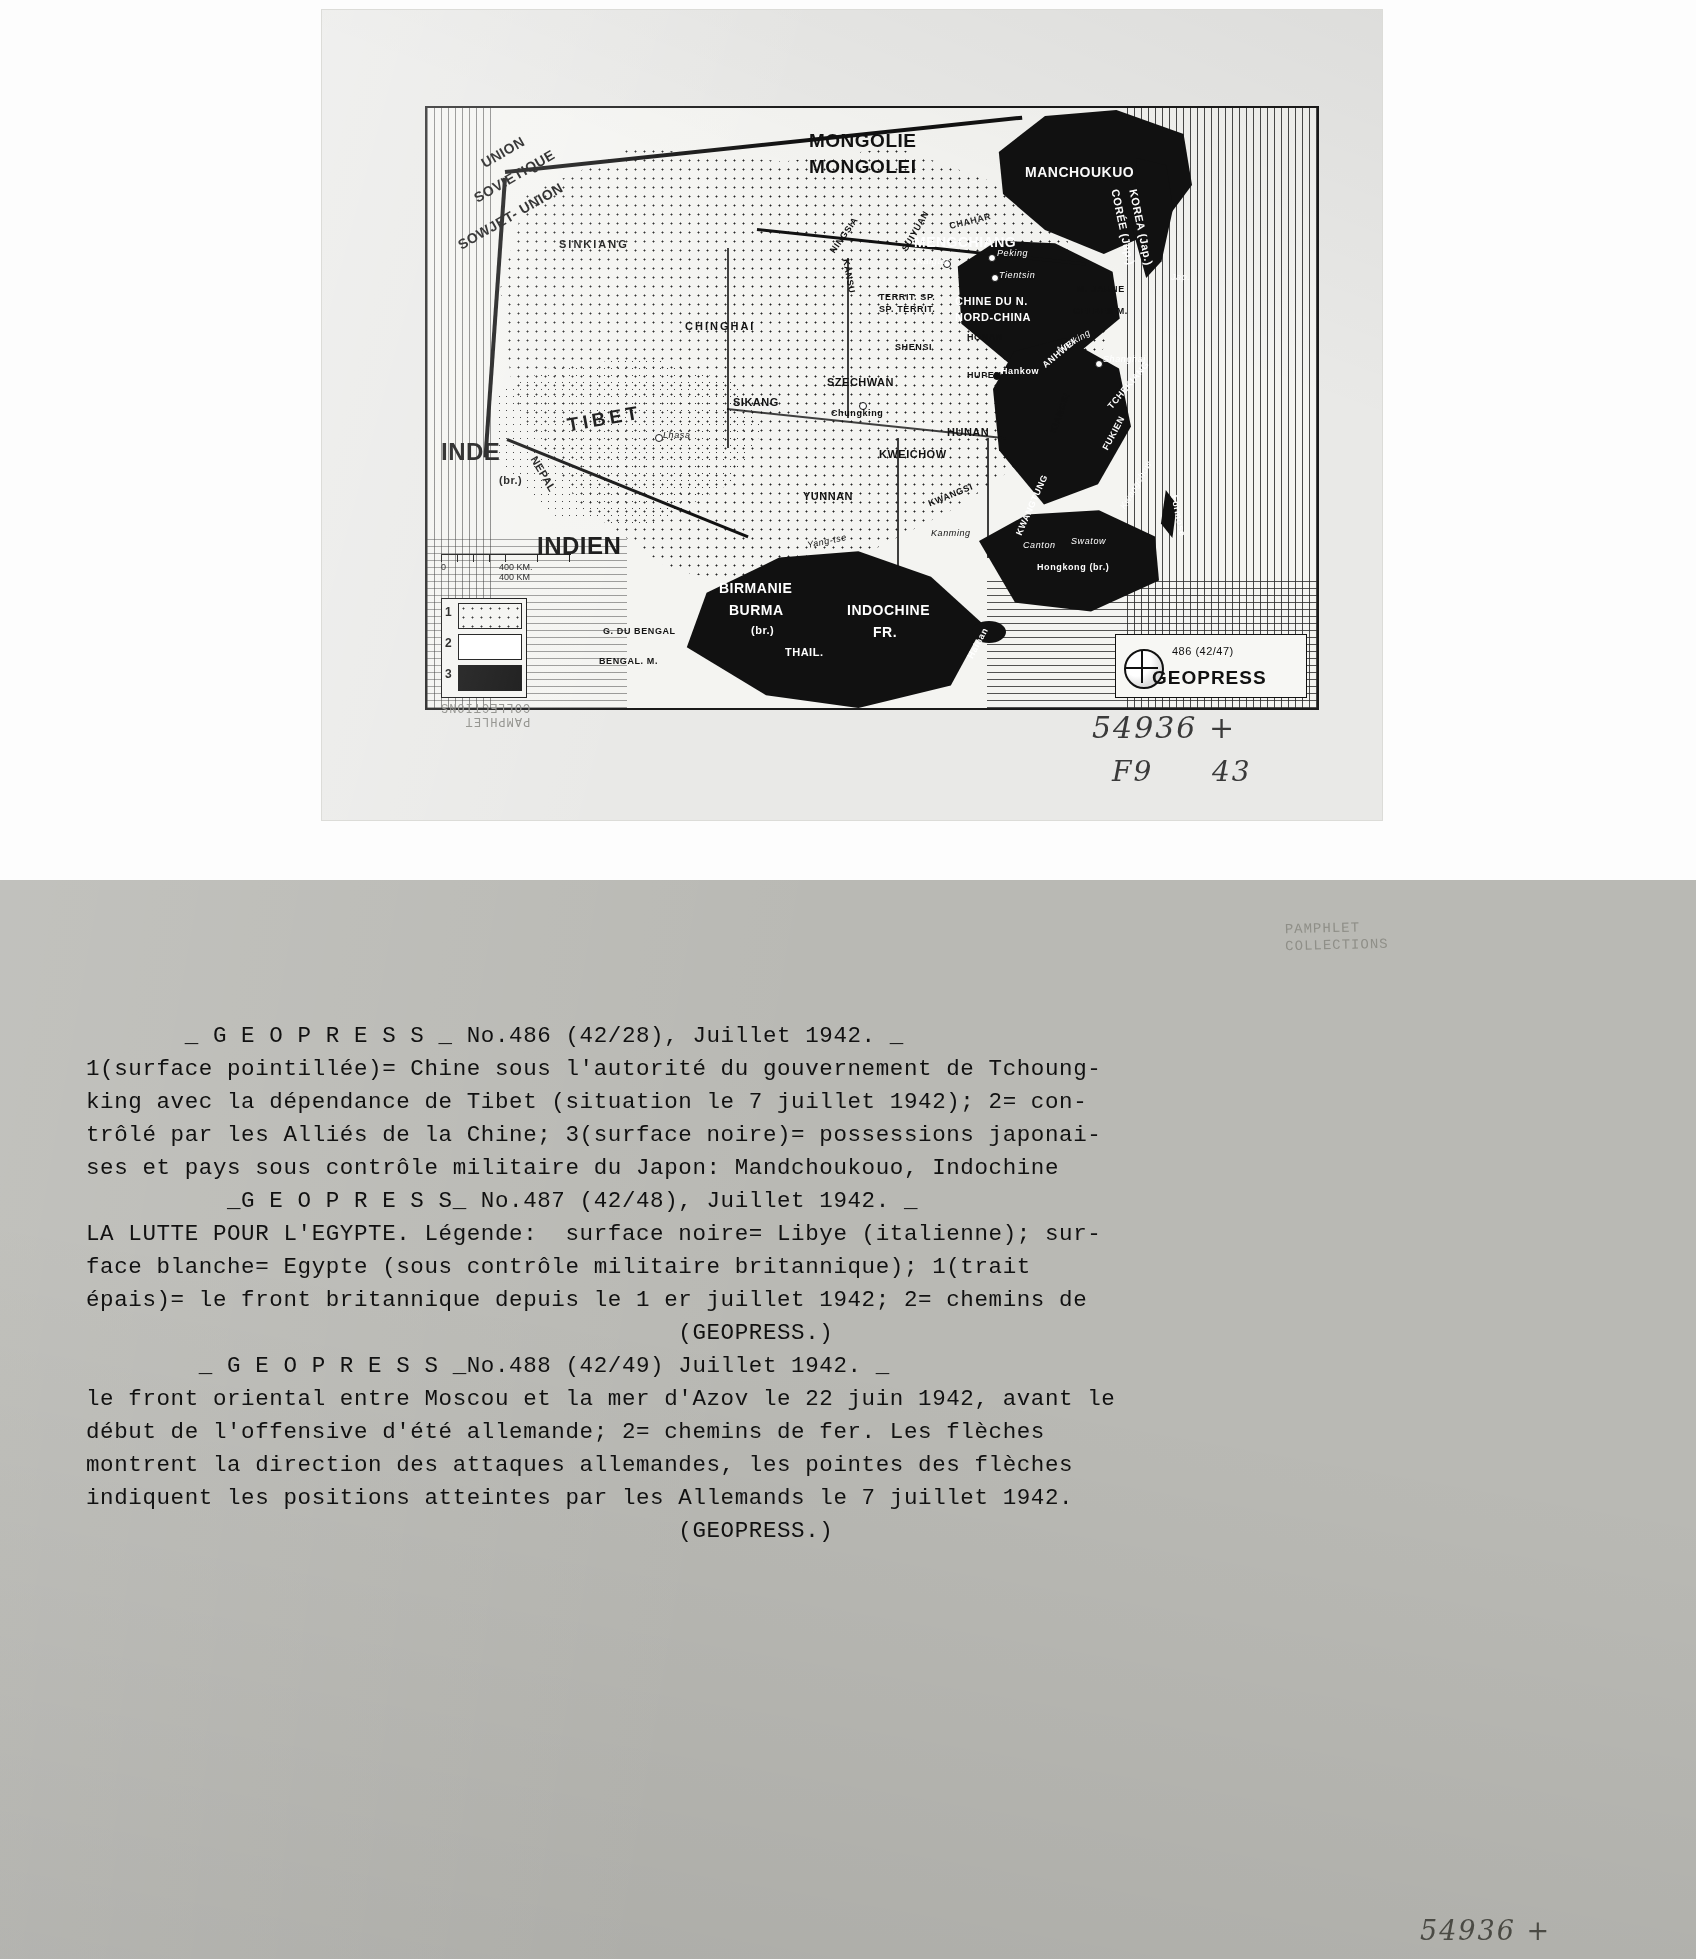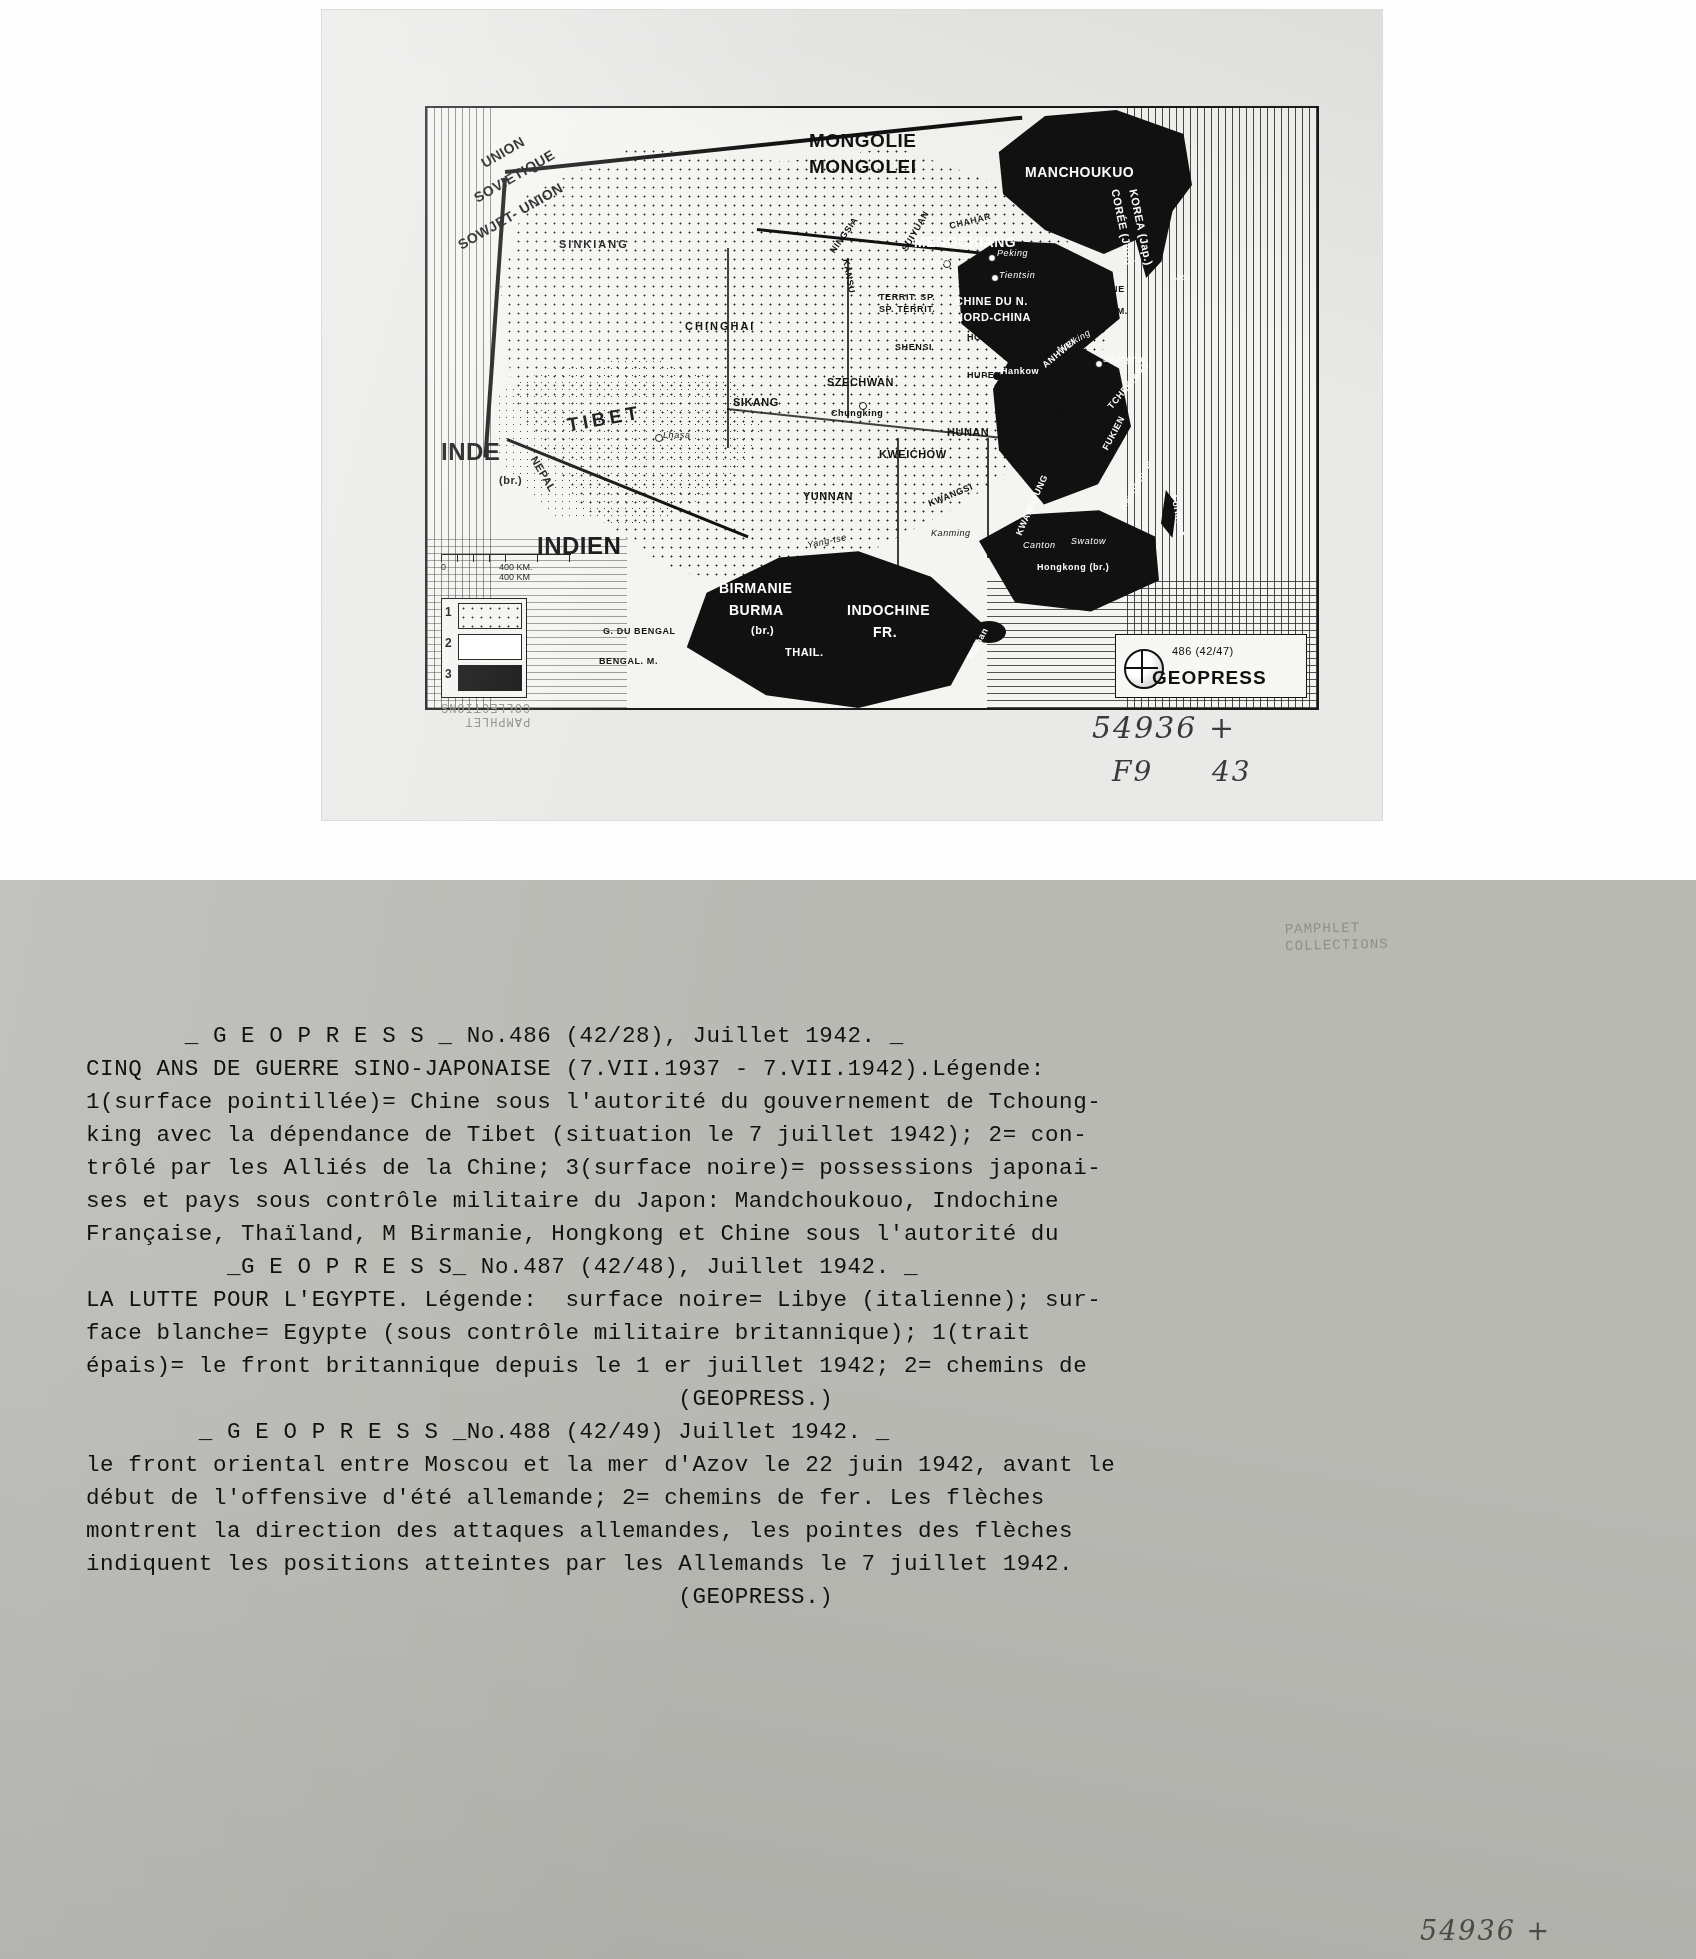--- a/index.html
+++ b/index.html
@@ -432,7 +432,6 @@
 
   <div id="doc-text">
     <div class="doc-line">       _ G E O P R E S S _ No.486 (42/28), Juillet 1942. _</div>
-    <div class="doc-line">CINQ ANS DE GUERRE SINO-JAPONAISE (7.VII.1937 - 7.VII.1942).Légende:</div>
     <div class="doc-line">1(surface pointillée)= Chine sous l'autorité du gouvernement de Tchoung-</div>
     <div class="doc-line">king avec la dépendance de Tibet (situation le 7 juillet 1942); 2= con-</div>
     <div class="doc-line">trôlé par les Alliés de la Chine; 3(surface noire)= possessions japonai-</div>

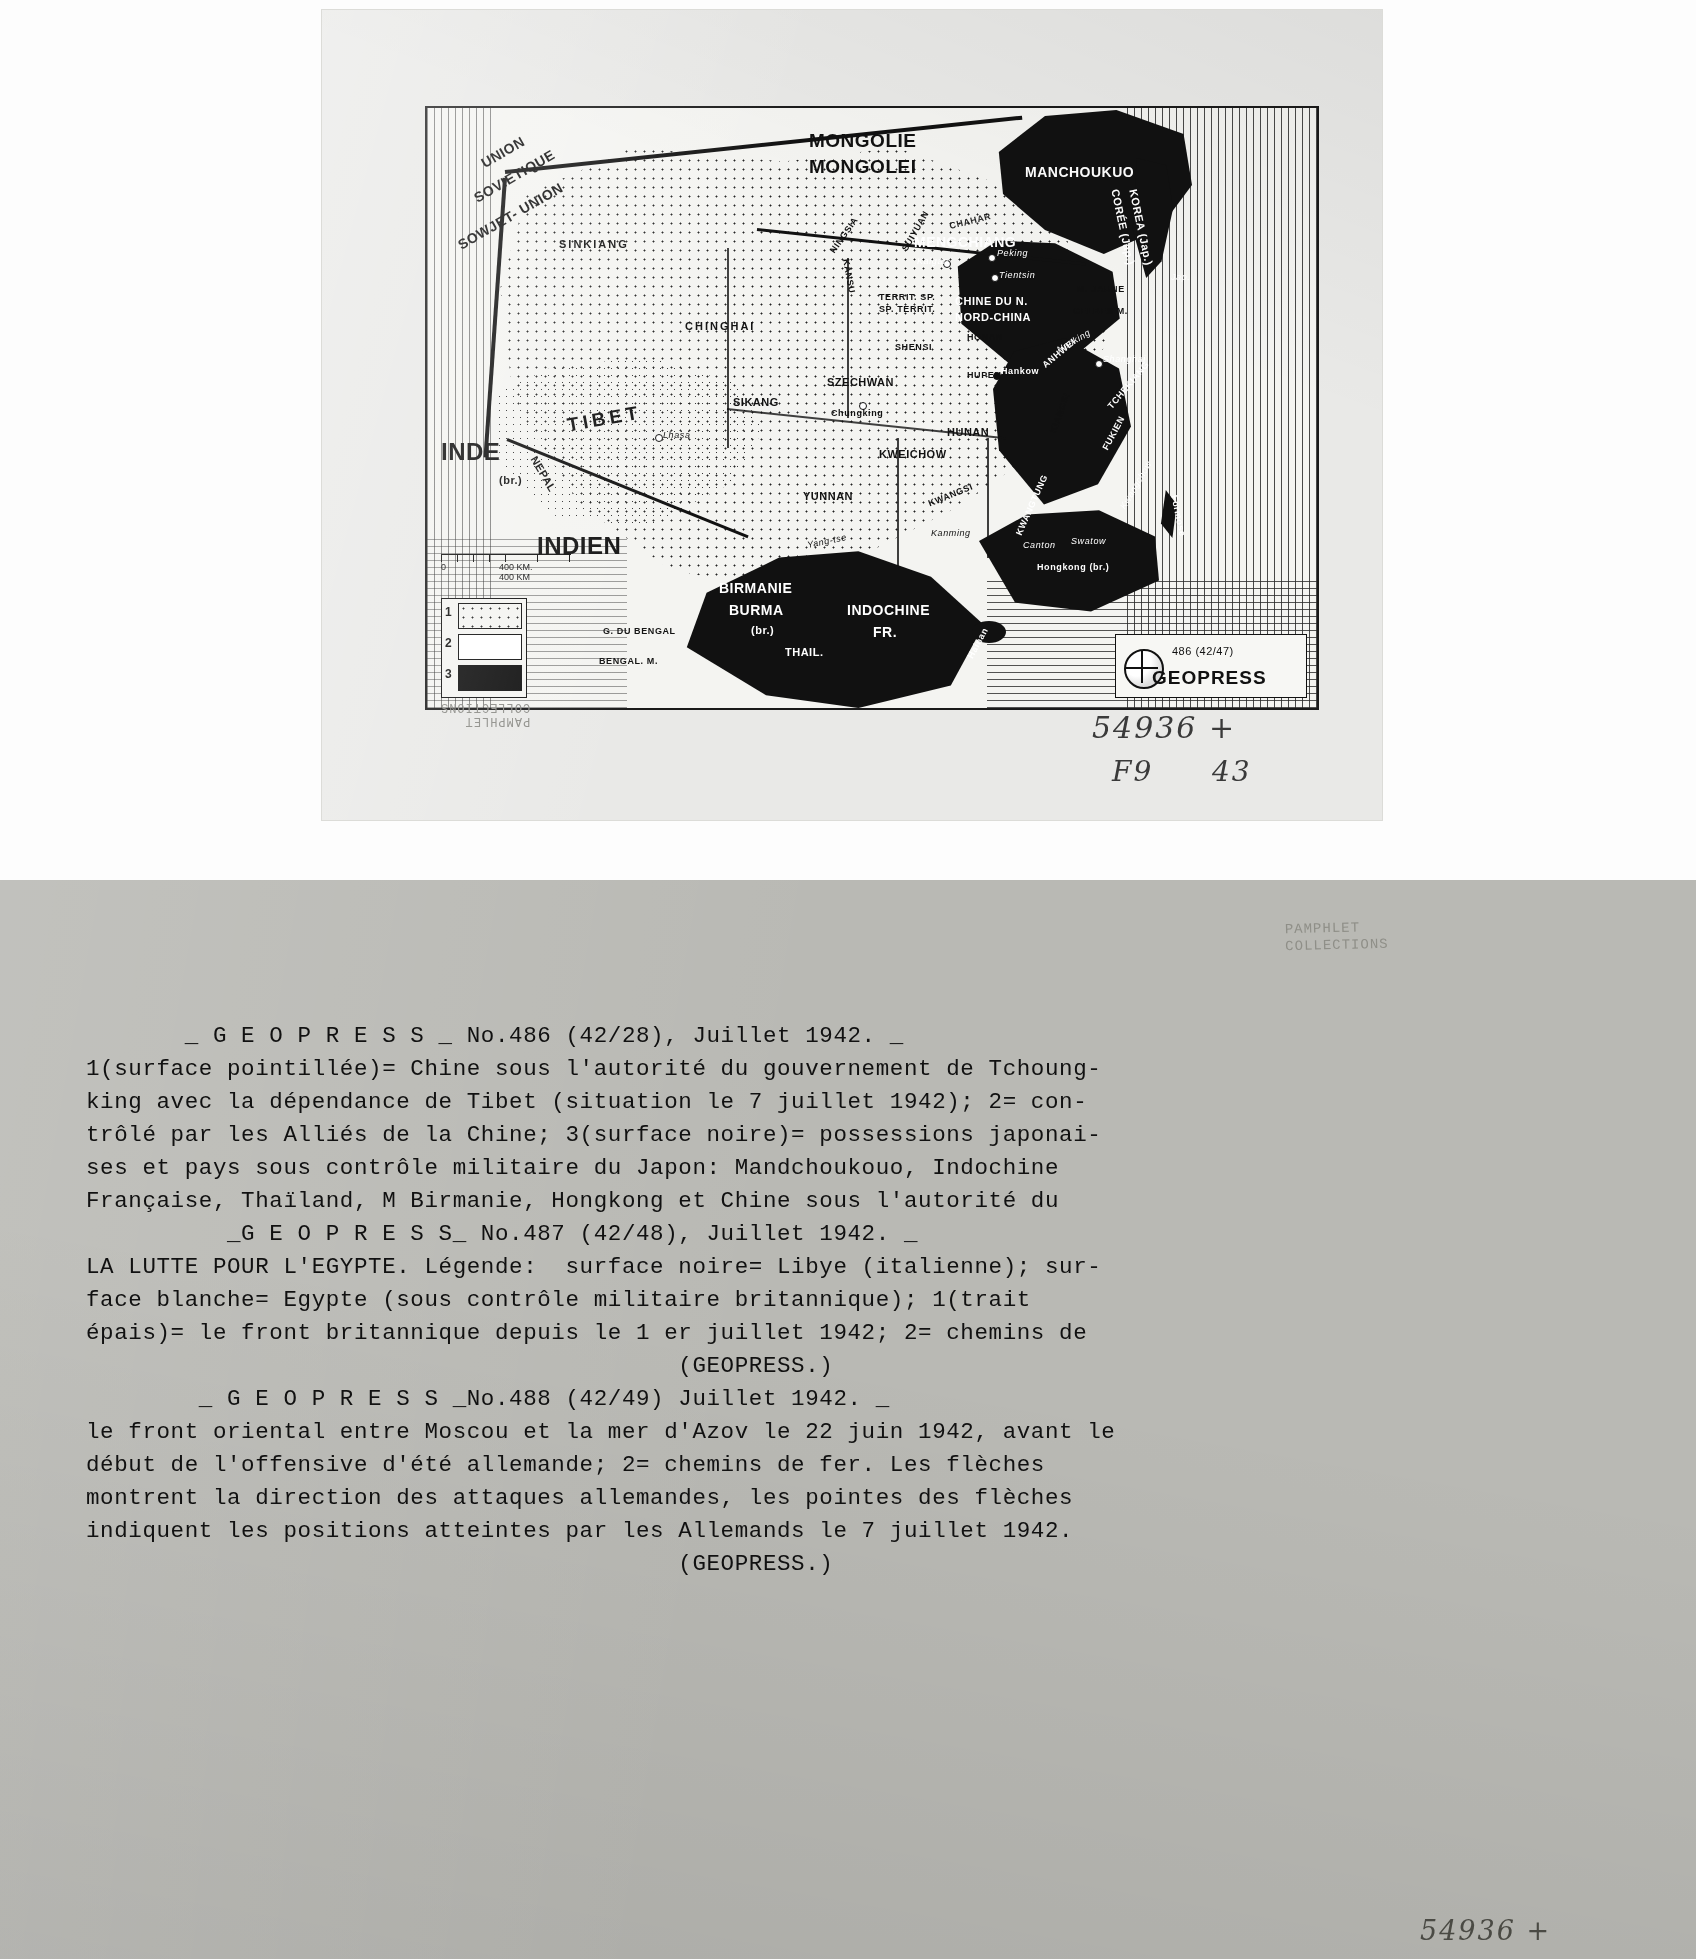--- a/index.html
+++ b/index.html
@@ -436,7 +436,6 @@
     <div class="doc-line">king avec la dépendance de Tibet (situation le 7 juillet 1942); 2= con-</div>
     <div class="doc-line">trôlé par les Alliés de la Chine; 3(surface noire)= possessions japonai-</div>
     <div class="doc-line">ses et pays sous contrôle militaire du Japon: Mandchoukouo, Indochine</div>
-    <div class="doc-line">Française, Thaïland, M Birmanie, Hongkong et Chine sous l'autorité du</div>
     <div class="doc-line">          _G E O P R E S S_ No.487 (42/48), Juillet 1942. _</div>
     <div class="doc-line">LA LUTTE POUR L'EGYPTE. Légende:  surface noire= Libye (italienne); sur-</div>
     <div class="doc-line">face blanche= Egypte (sous contrôle militaire britannique); 1(trait</div>

